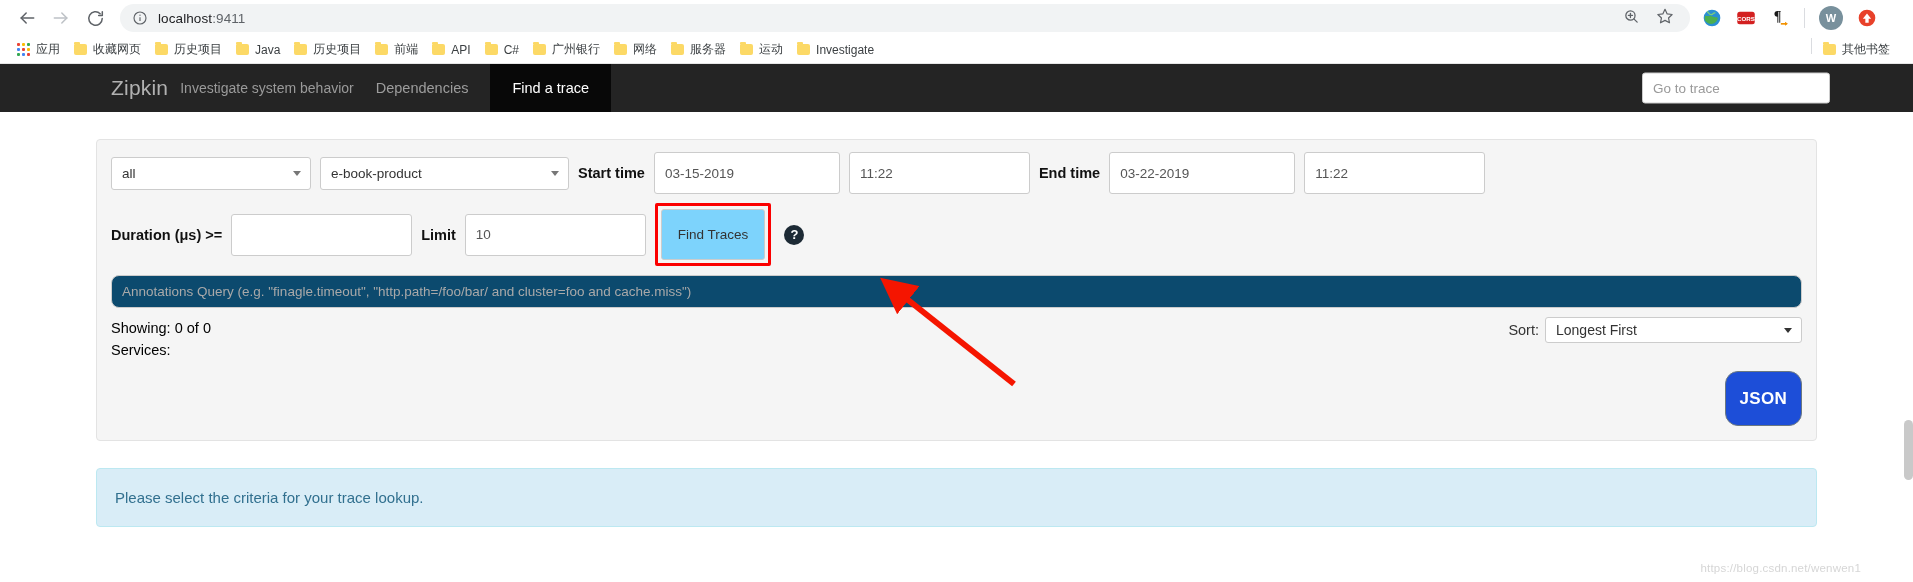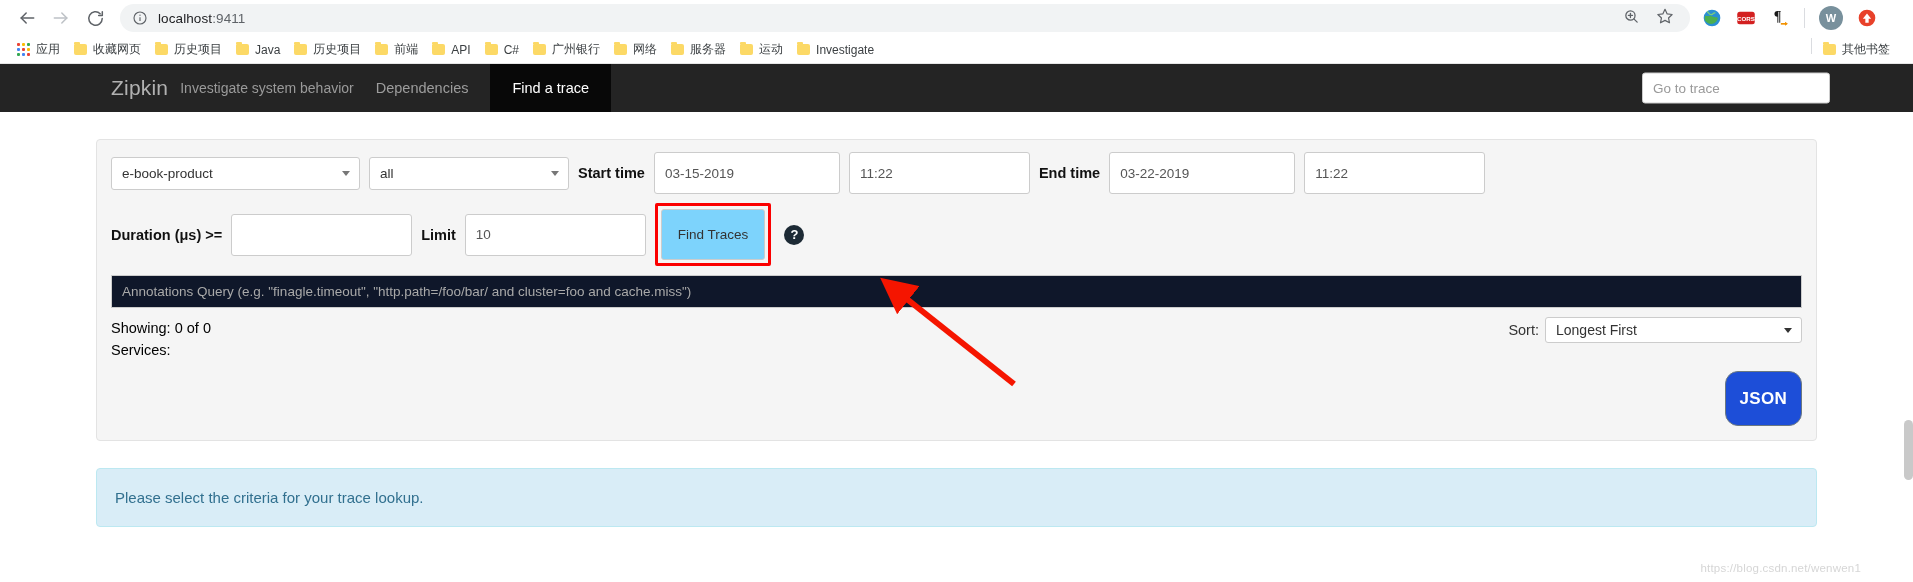--- a/index.html
+++ b/index.html
@@ -557,11 +557,11 @@
     <div class="panel">
 
       <div class="row">
+        <div class="sel sel-span">
+          <span>all</span>
+        </div>
         <div class="sel sel-service">
           <span>e-book-product</span>
-        </div>
-        <div class="sel sel-span">
-          <span>all</span>
         </div>
         <span class="lbl">Start time</span>
         <div class="inp w-date">

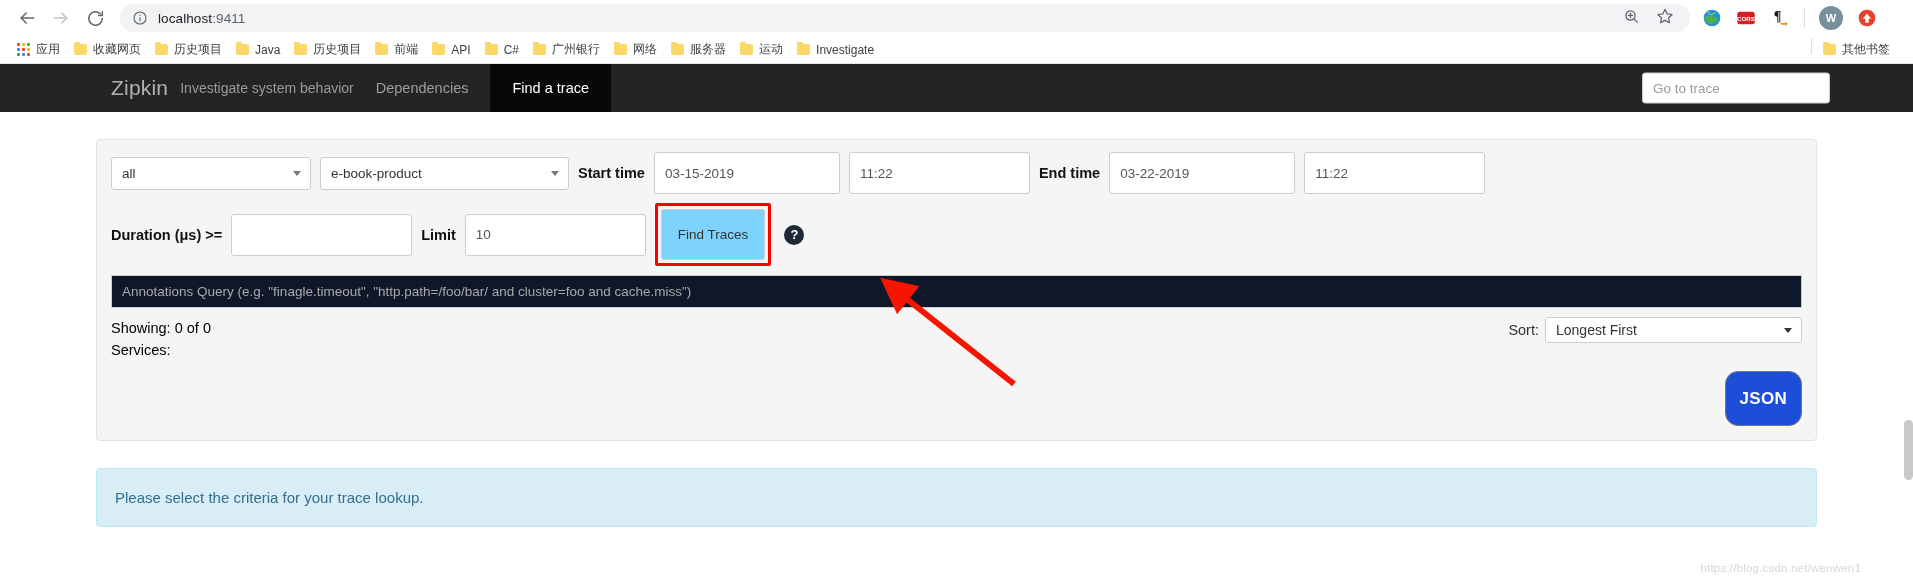--- a/index.html
+++ b/index.html
@@ -292,9 +292,9 @@
   .annot-input {
     margin-top: 9px;
     height: 33px;
-    background: #0f172a;
+    background: #0c4a6e;
     border: 1px solid #ccc;
-    border-radius: 1px;
+    border-radius: 8px;
     display: flex;
     align-items: center;
     padding: 0 10px;

